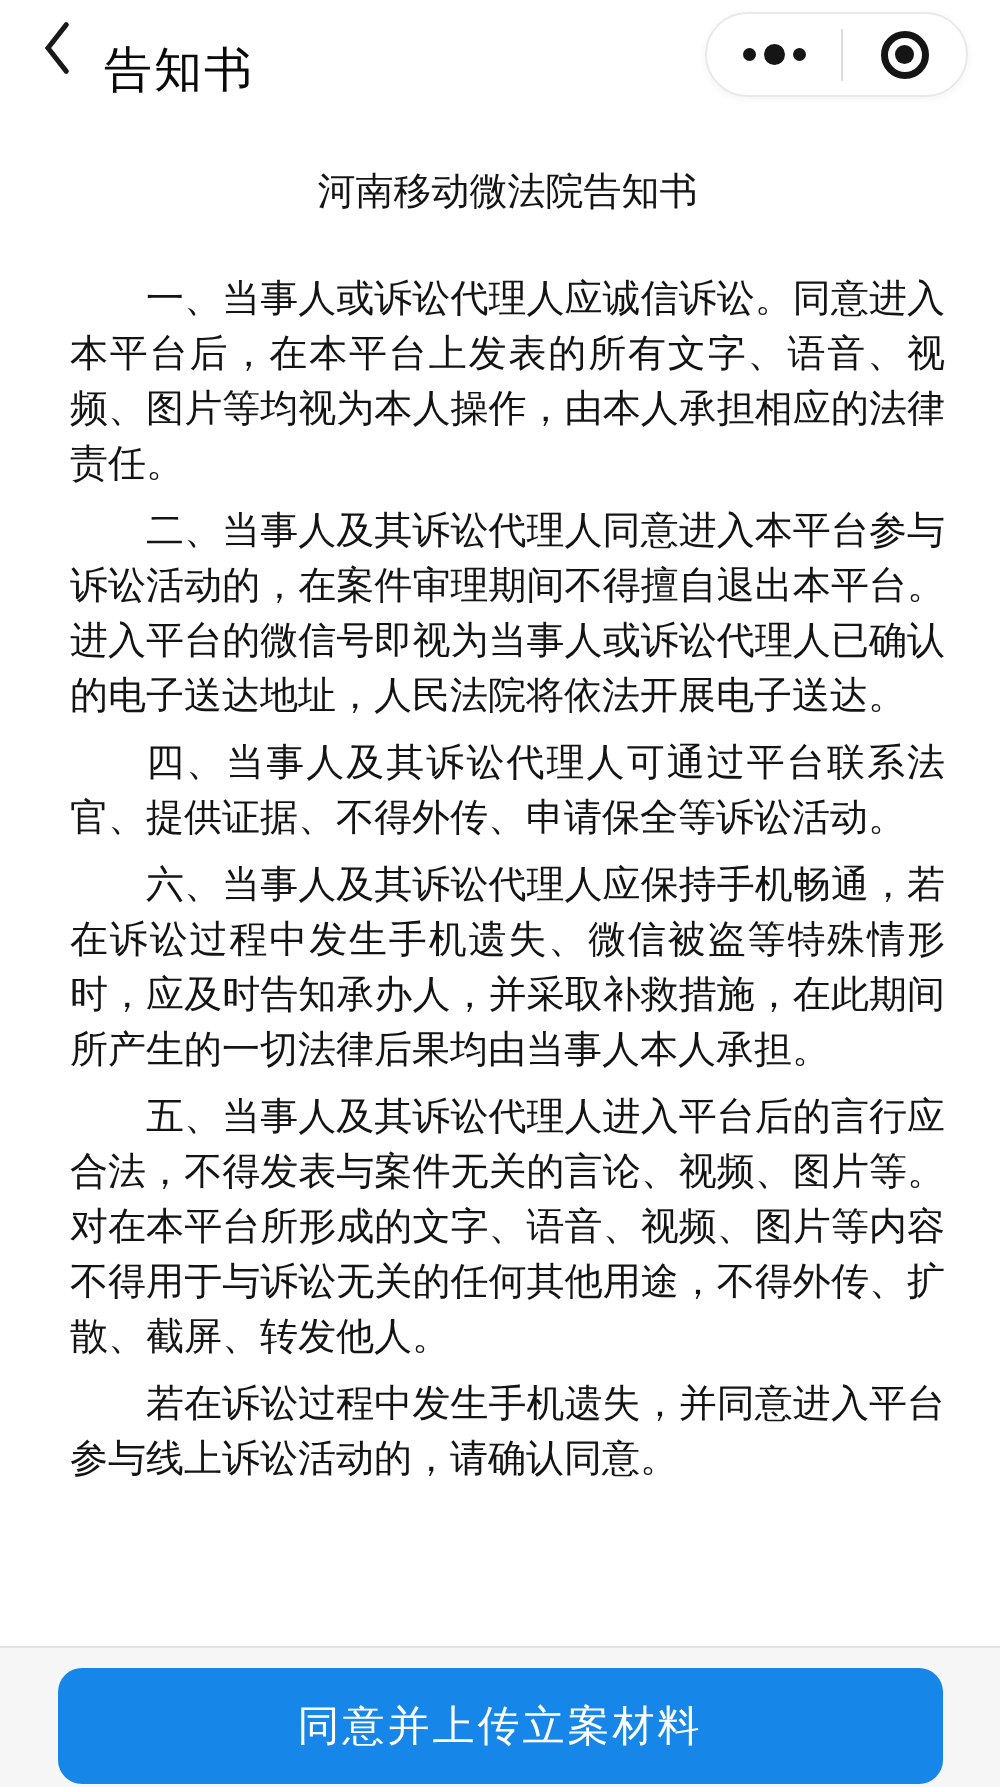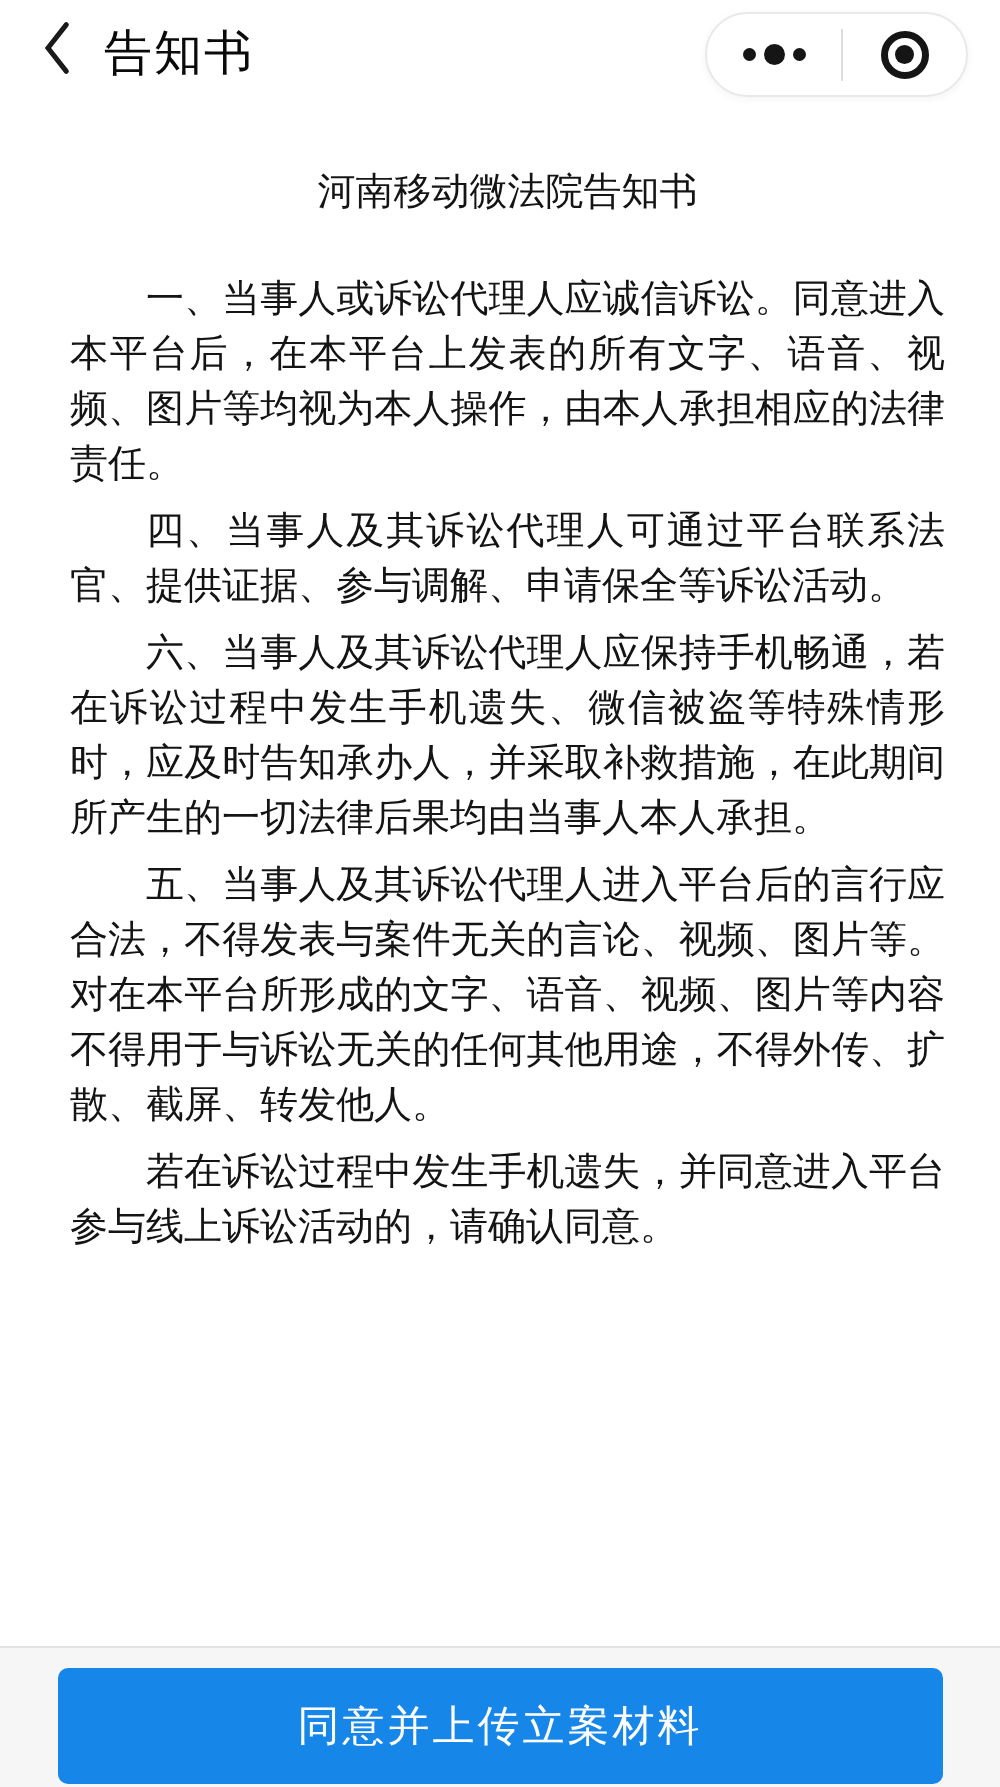--- a/index.html
+++ b/index.html
@@ -34,7 +34,7 @@
   .nav-title {
     position: absolute;
     left: 104px;
-    top: 21px;
+    top: 38px;
     font-size: 48px;
     font-weight: 500;
     color: #0a0a0a;

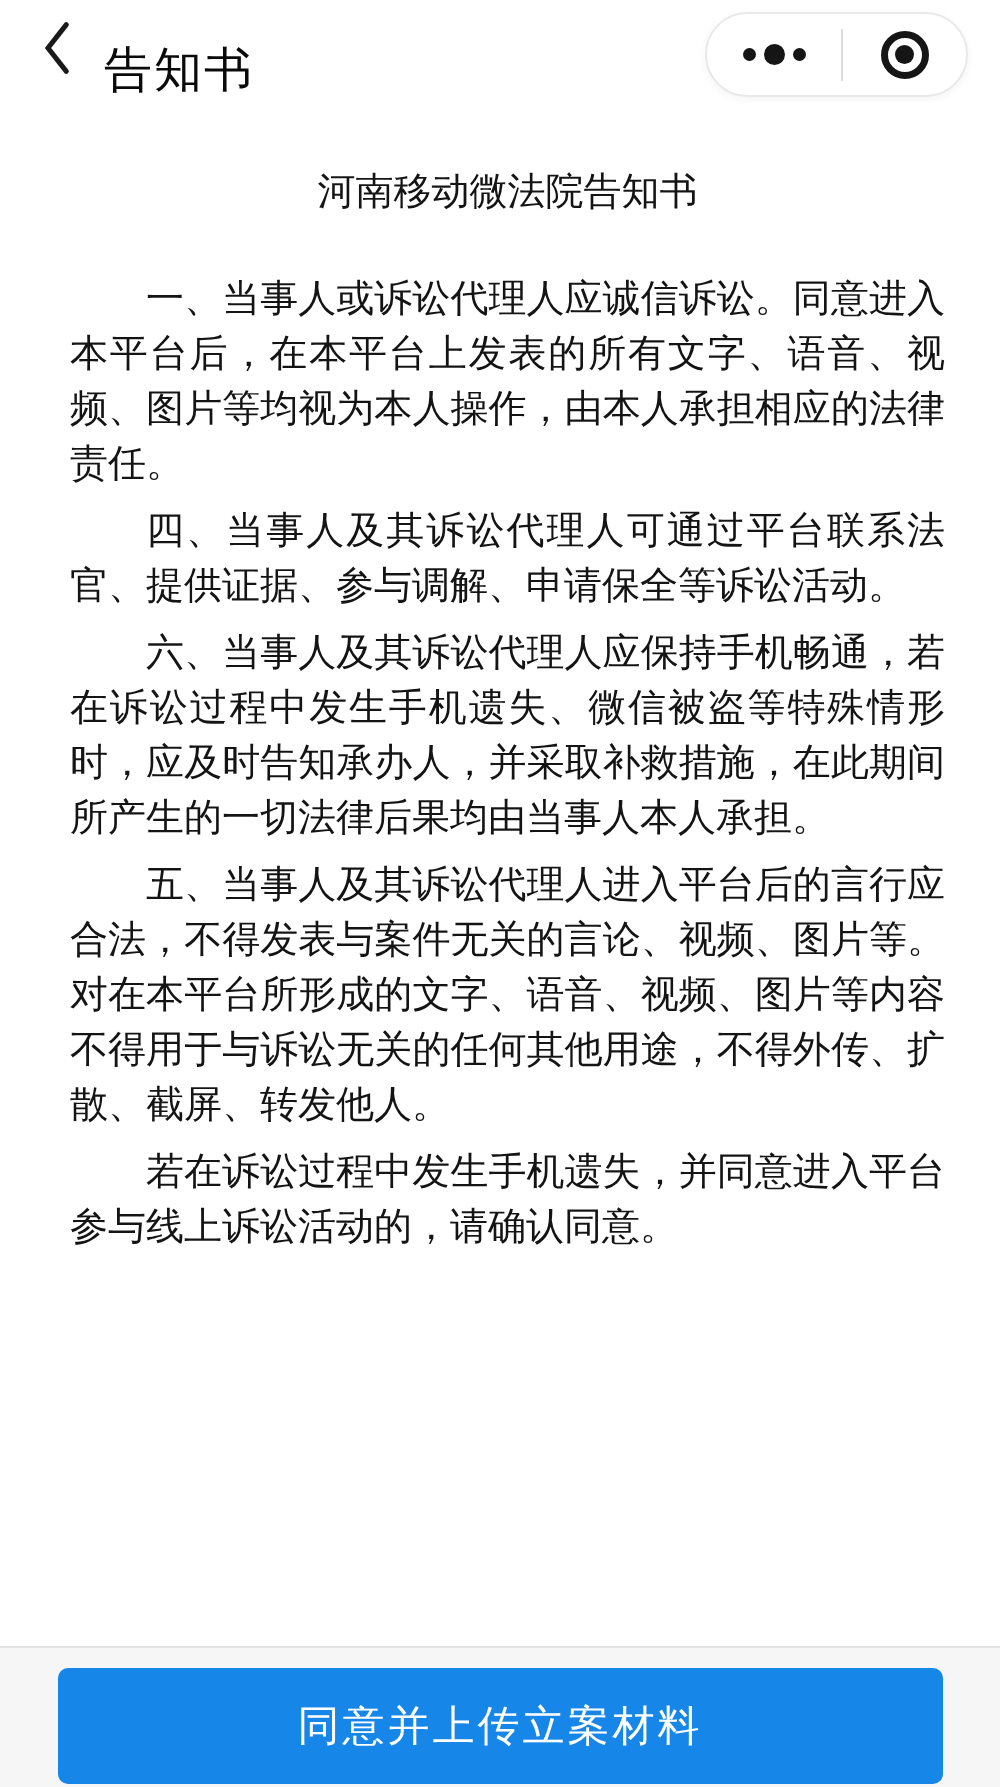--- a/index.html
+++ b/index.html
@@ -165,6 +165,7 @@
   <div class="document">
     <div class="doc-title">河南移动微法院告知书</div>
     <p class="doc-paragraph">一、当事人或诉讼代理人应诚信诉讼。同意进入本平台后，在本平台上发表的所有文字、语音、视频、图片等均视为本人操作，由本人承担相应的法律责任。</p>
+    <p class="doc-paragraph">二、当事人及其诉讼代理人同意进入本平台参与诉讼活动的，在案件审理期间不得擅自退出本平台。进入平台的微信号即视为当事人或诉讼代理人已确认的电子送达地址，人民法院将依法开展电子送达。</p>
     <p class="doc-paragraph">四、当事人及其诉讼代理人可通过平台联系法官、提供证据、参与调解、申请保全等诉讼活动。</p>
     <p class="doc-paragraph">六、当事人及其诉讼代理人应保持手机畅通，若在诉讼过程中发生手机遗失、微信被盗等特殊情形时，应及时告知承办人，并采取补救措施，在此期间所产生的一切法律后果均由当事人本人承担。</p>
     <p class="doc-paragraph">五、当事人及其诉讼代理人进入平台后的言行应合法，不得发表与案件无关的言论、视频、图片等。对在本平台所形成的文字、语音、视频、图片等内容不得用于与诉讼无关的任何其他用途，不得外传、扩散、截屏、转发他人。</p>

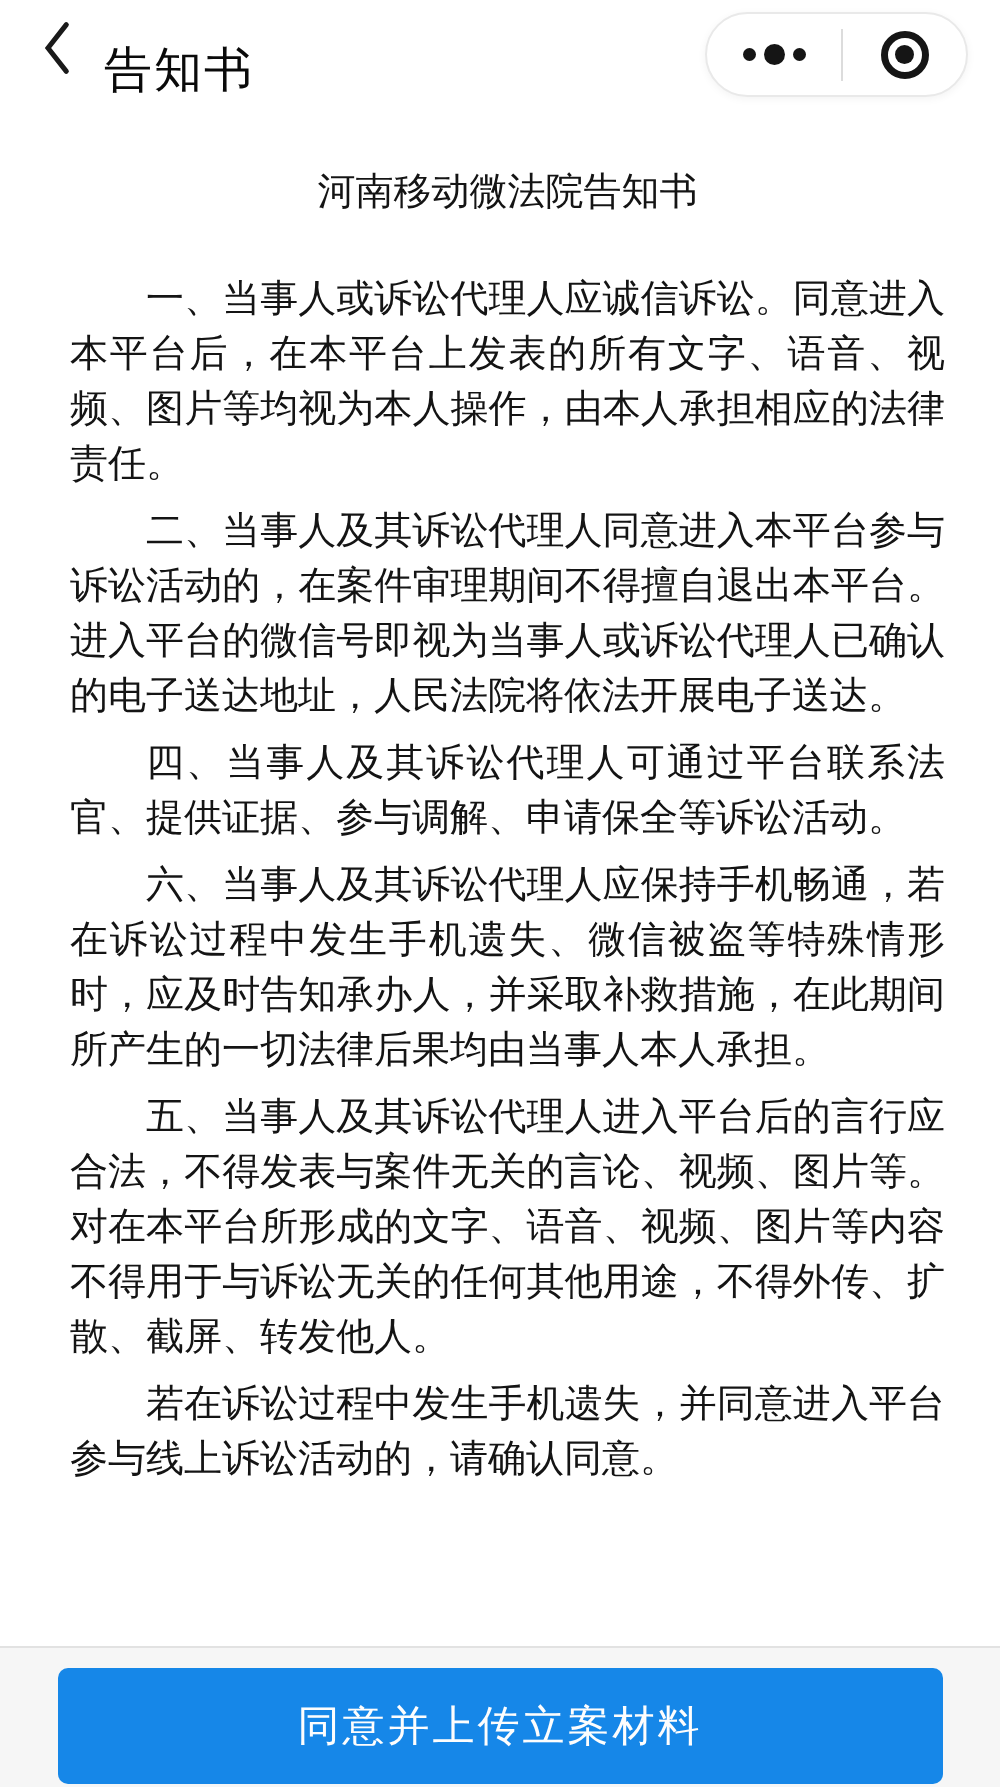--- a/index.html
+++ b/index.html
@@ -166,7 +166,7 @@
     <div class="doc-title">河南移动微法院告知书</div>
     <p class="doc-paragraph">一、当事人或诉讼代理人应诚信诉讼。同意进入本平台后，在本平台上发表的所有文字、语音、视频、图片等均视为本人操作，由本人承担相应的法律责任。</p>
     <p class="doc-paragraph">二、当事人及其诉讼代理人同意进入本平台参与诉讼活动的，在案件审理期间不得擅自退出本平台。进入平台的微信号即视为当事人或诉讼代理人已确认的电子送达地址，人民法院将依法开展电子送达。</p>
-    <p class="doc-paragraph">四、当事人及其诉讼代理人可通过平台联系法官、提供证据、参与调解、申请保全等诉讼活动。</p>
+    <p class="doc-paragraph">四、当事人及其诉讼代理人可通过平台联系法官、提供证据、不得外传、申请保全等诉讼活动。</p>
     <p class="doc-paragraph">六、当事人及其诉讼代理人应保持手机畅通，若在诉讼过程中发生手机遗失、微信被盗等特殊情形时，应及时告知承办人，并采取补救措施，在此期间所产生的一切法律后果均由当事人本人承担。</p>
     <p class="doc-paragraph">五、当事人及其诉讼代理人进入平台后的言行应合法，不得发表与案件无关的言论、视频、图片等。对在本平台所形成的文字、语音、视频、图片等内容不得用于与诉讼无关的任何其他用途，不得外传、扩散、截屏、转发他人。</p>
     <p class="doc-paragraph">若在诉讼过程中发生手机遗失，并同意进入平台参与线上诉讼活动的，请确认同意。</p>

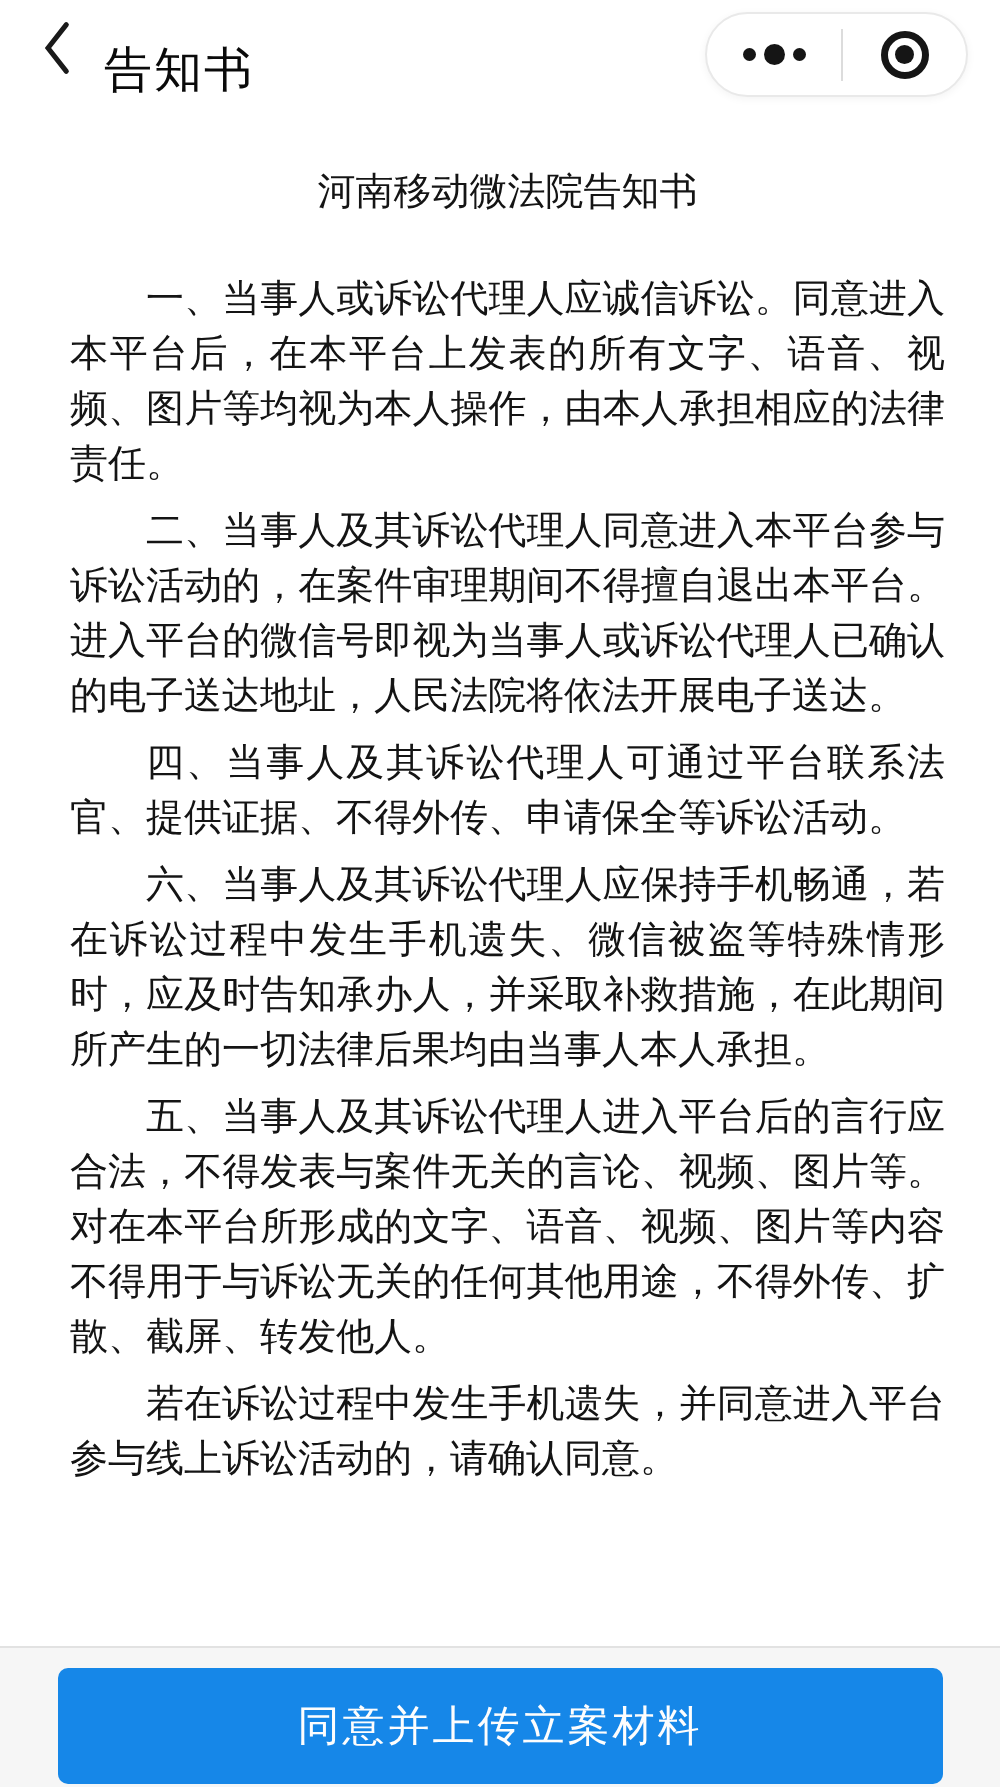--- a/index.html
+++ b/index.html
@@ -124,7 +124,7 @@
     height: 116px;
     background: #1687e8;
     border: none;
-    border-radius: 10px;
+    border-radius: 24px;
     color: #fdfdfd;
     font-size: 42px;
     font-family: Liberation Sans, sans-serif;

